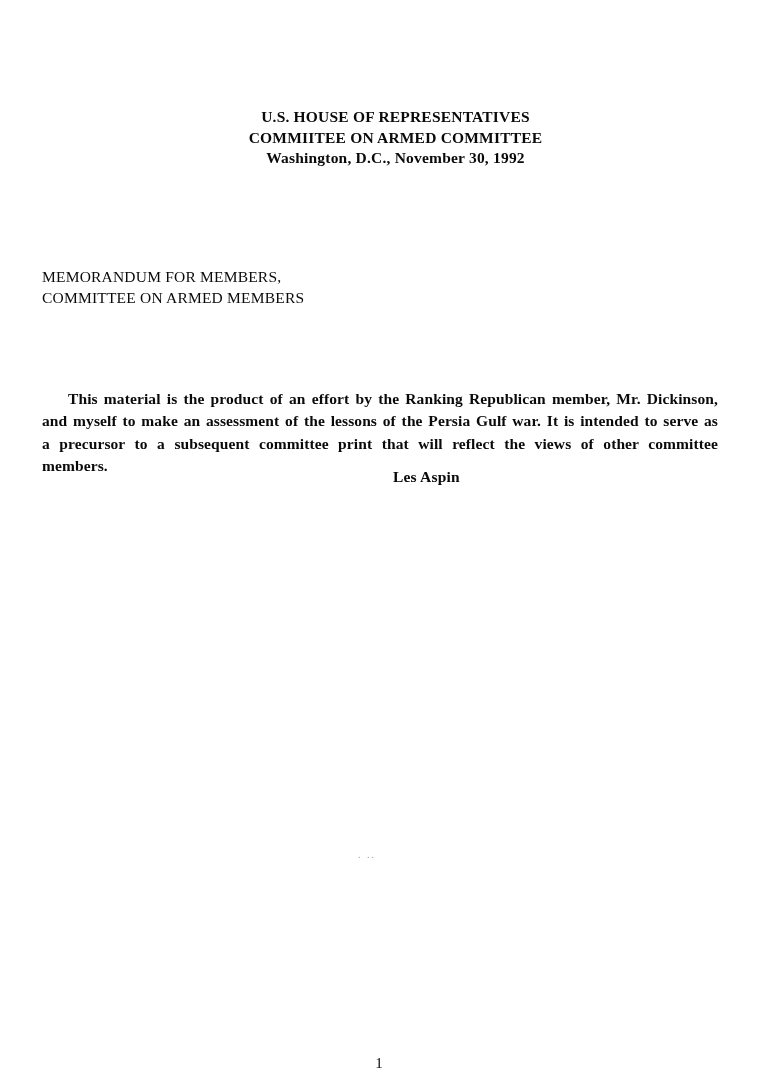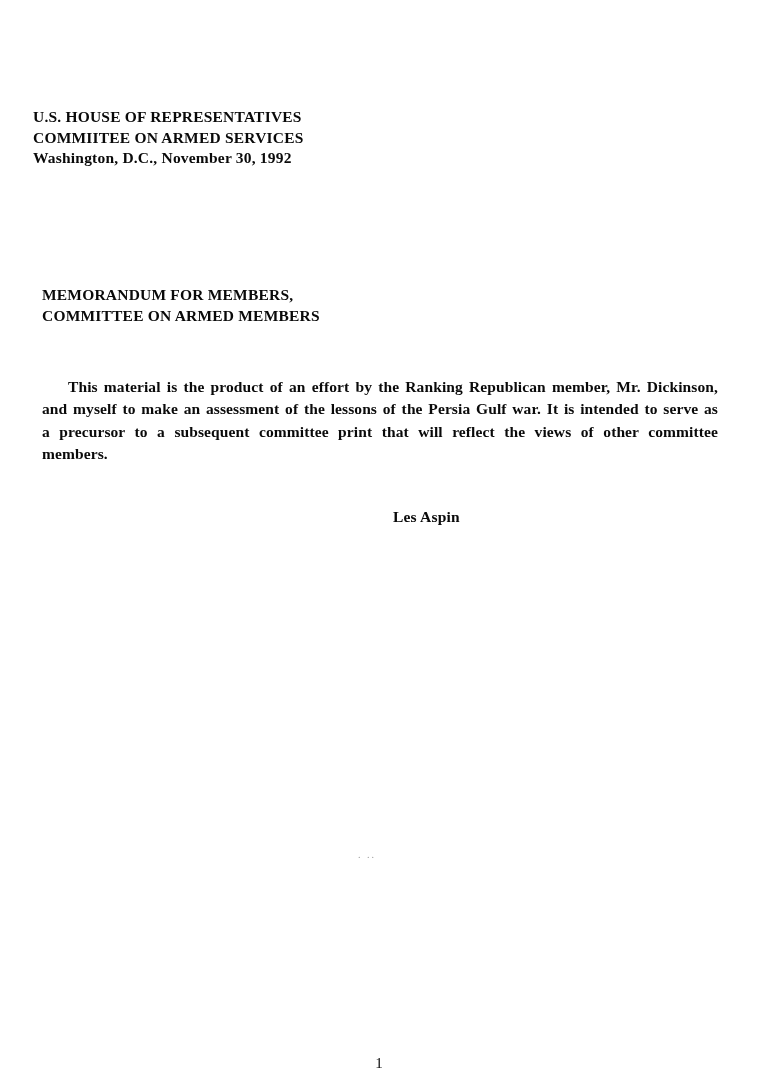--- a/index.html
+++ b/index.html
@@ -25,6 +25,7 @@
     top: 107px;
     left: 0;
     right: 0;
+    text-align: center;
     font-weight: bold;
     font-size: 15.5px;
     line-height: 20.5px;

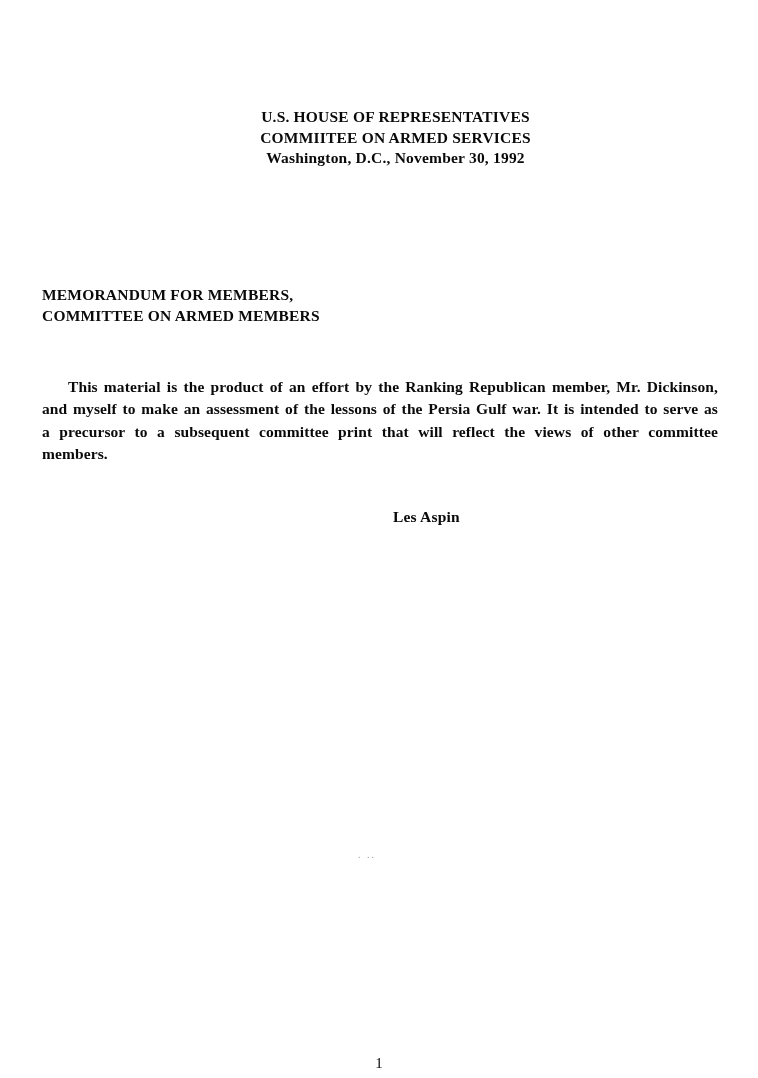--- a/index.html
+++ b/index.html
@@ -88,7 +88,7 @@
 
   <div class="letterhead">
     <div>U.S. HOUSE OF REPRESENTATIVES</div>
-    <div>COMMIITEE ON ARMED SERVICES</div>
+    <div>COMMIITEE ON ARMED COMMITTEE</div>
     <div>Washington, D.C., November 30, 1992</div>
   </div>
 

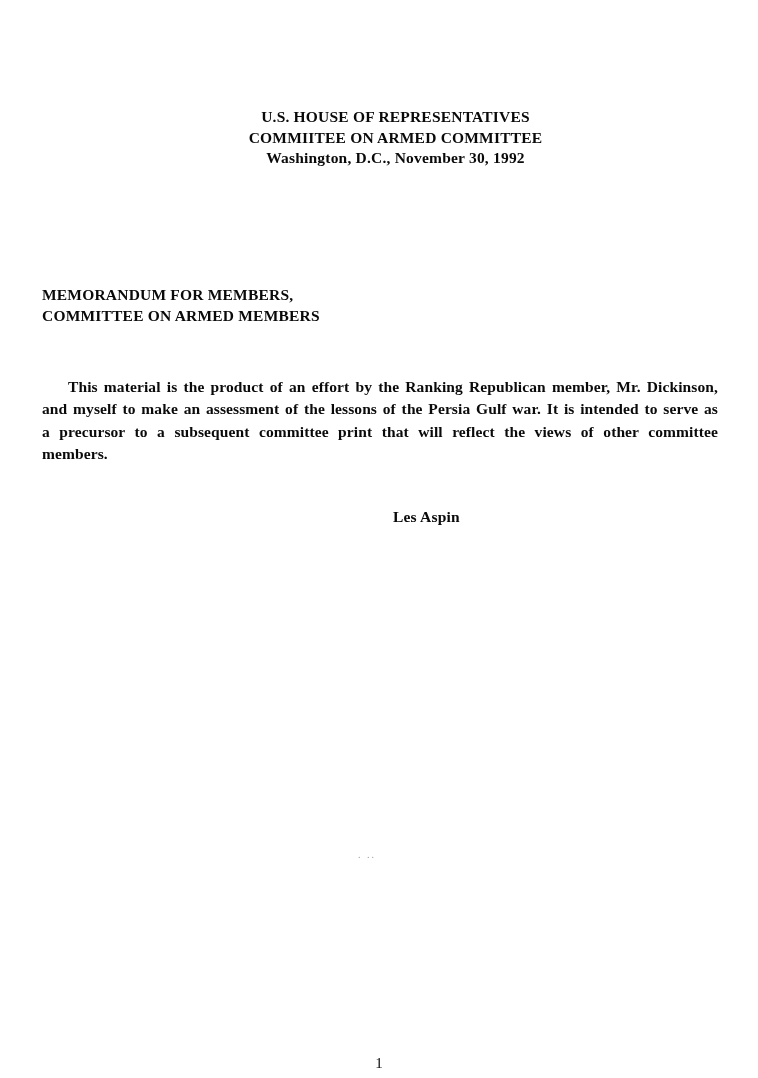--- a/index.html
+++ b/index.html
@@ -34,9 +34,9 @@
   }
   .memo-heading {
     position: absolute;
-    top: 285px;
+    top: 267px;
     left: 42px;
-    font-weight: bold;
+    font-weight: normal;
     font-size: 15.5px;
     line-height: 20.5px;
     letter-spacing: 0.2px;

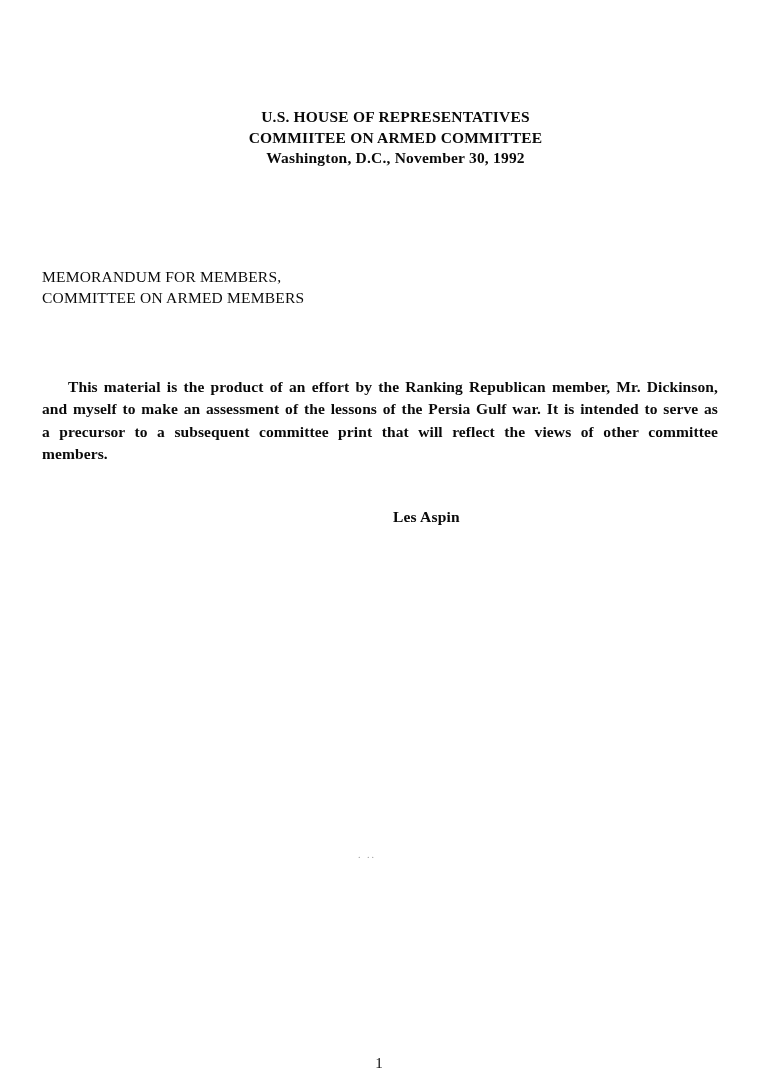--- a/index.html
+++ b/index.html
@@ -43,7 +43,7 @@
   }
   .body-paragraph {
     position: absolute;
-    top: 360px;
+    top: 372px;
     left: 42px;
     width: 676px;
     font-weight: bold;

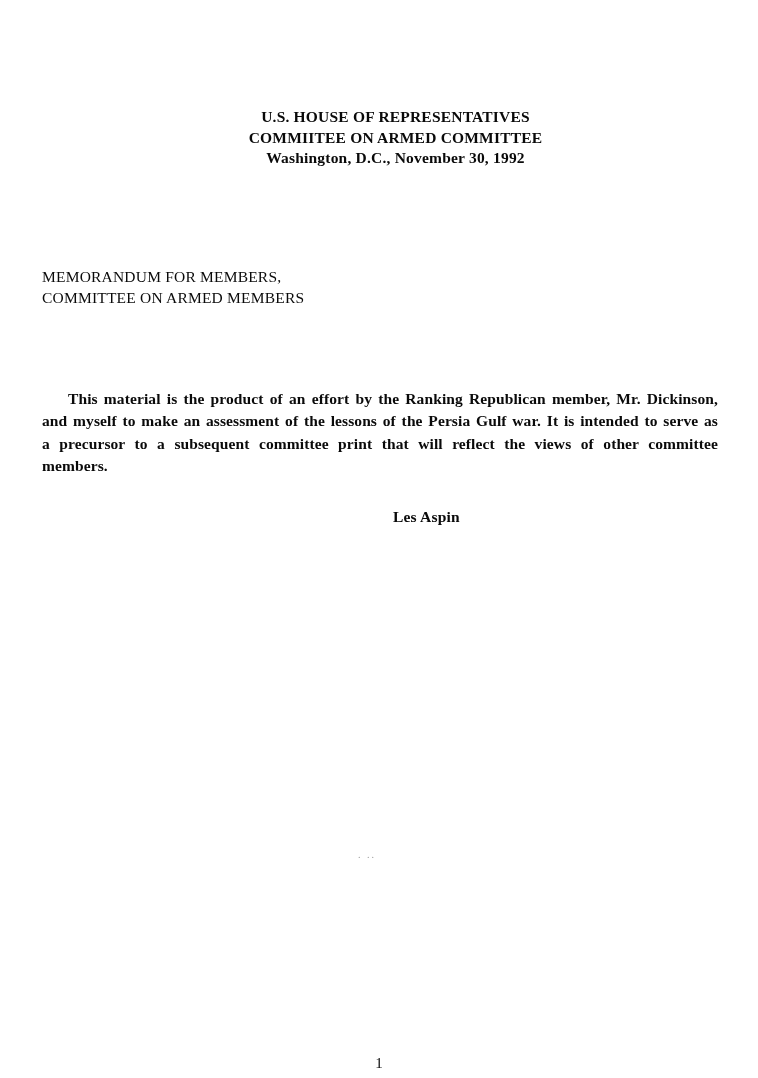--- a/index.html
+++ b/index.html
@@ -56,7 +56,7 @@
   }
   .signature-block {
     position: absolute;
-    top: 506px;
+    top: 466px;
     left: 393px;
     font-weight: bold;
     font-size: 15.5px;

